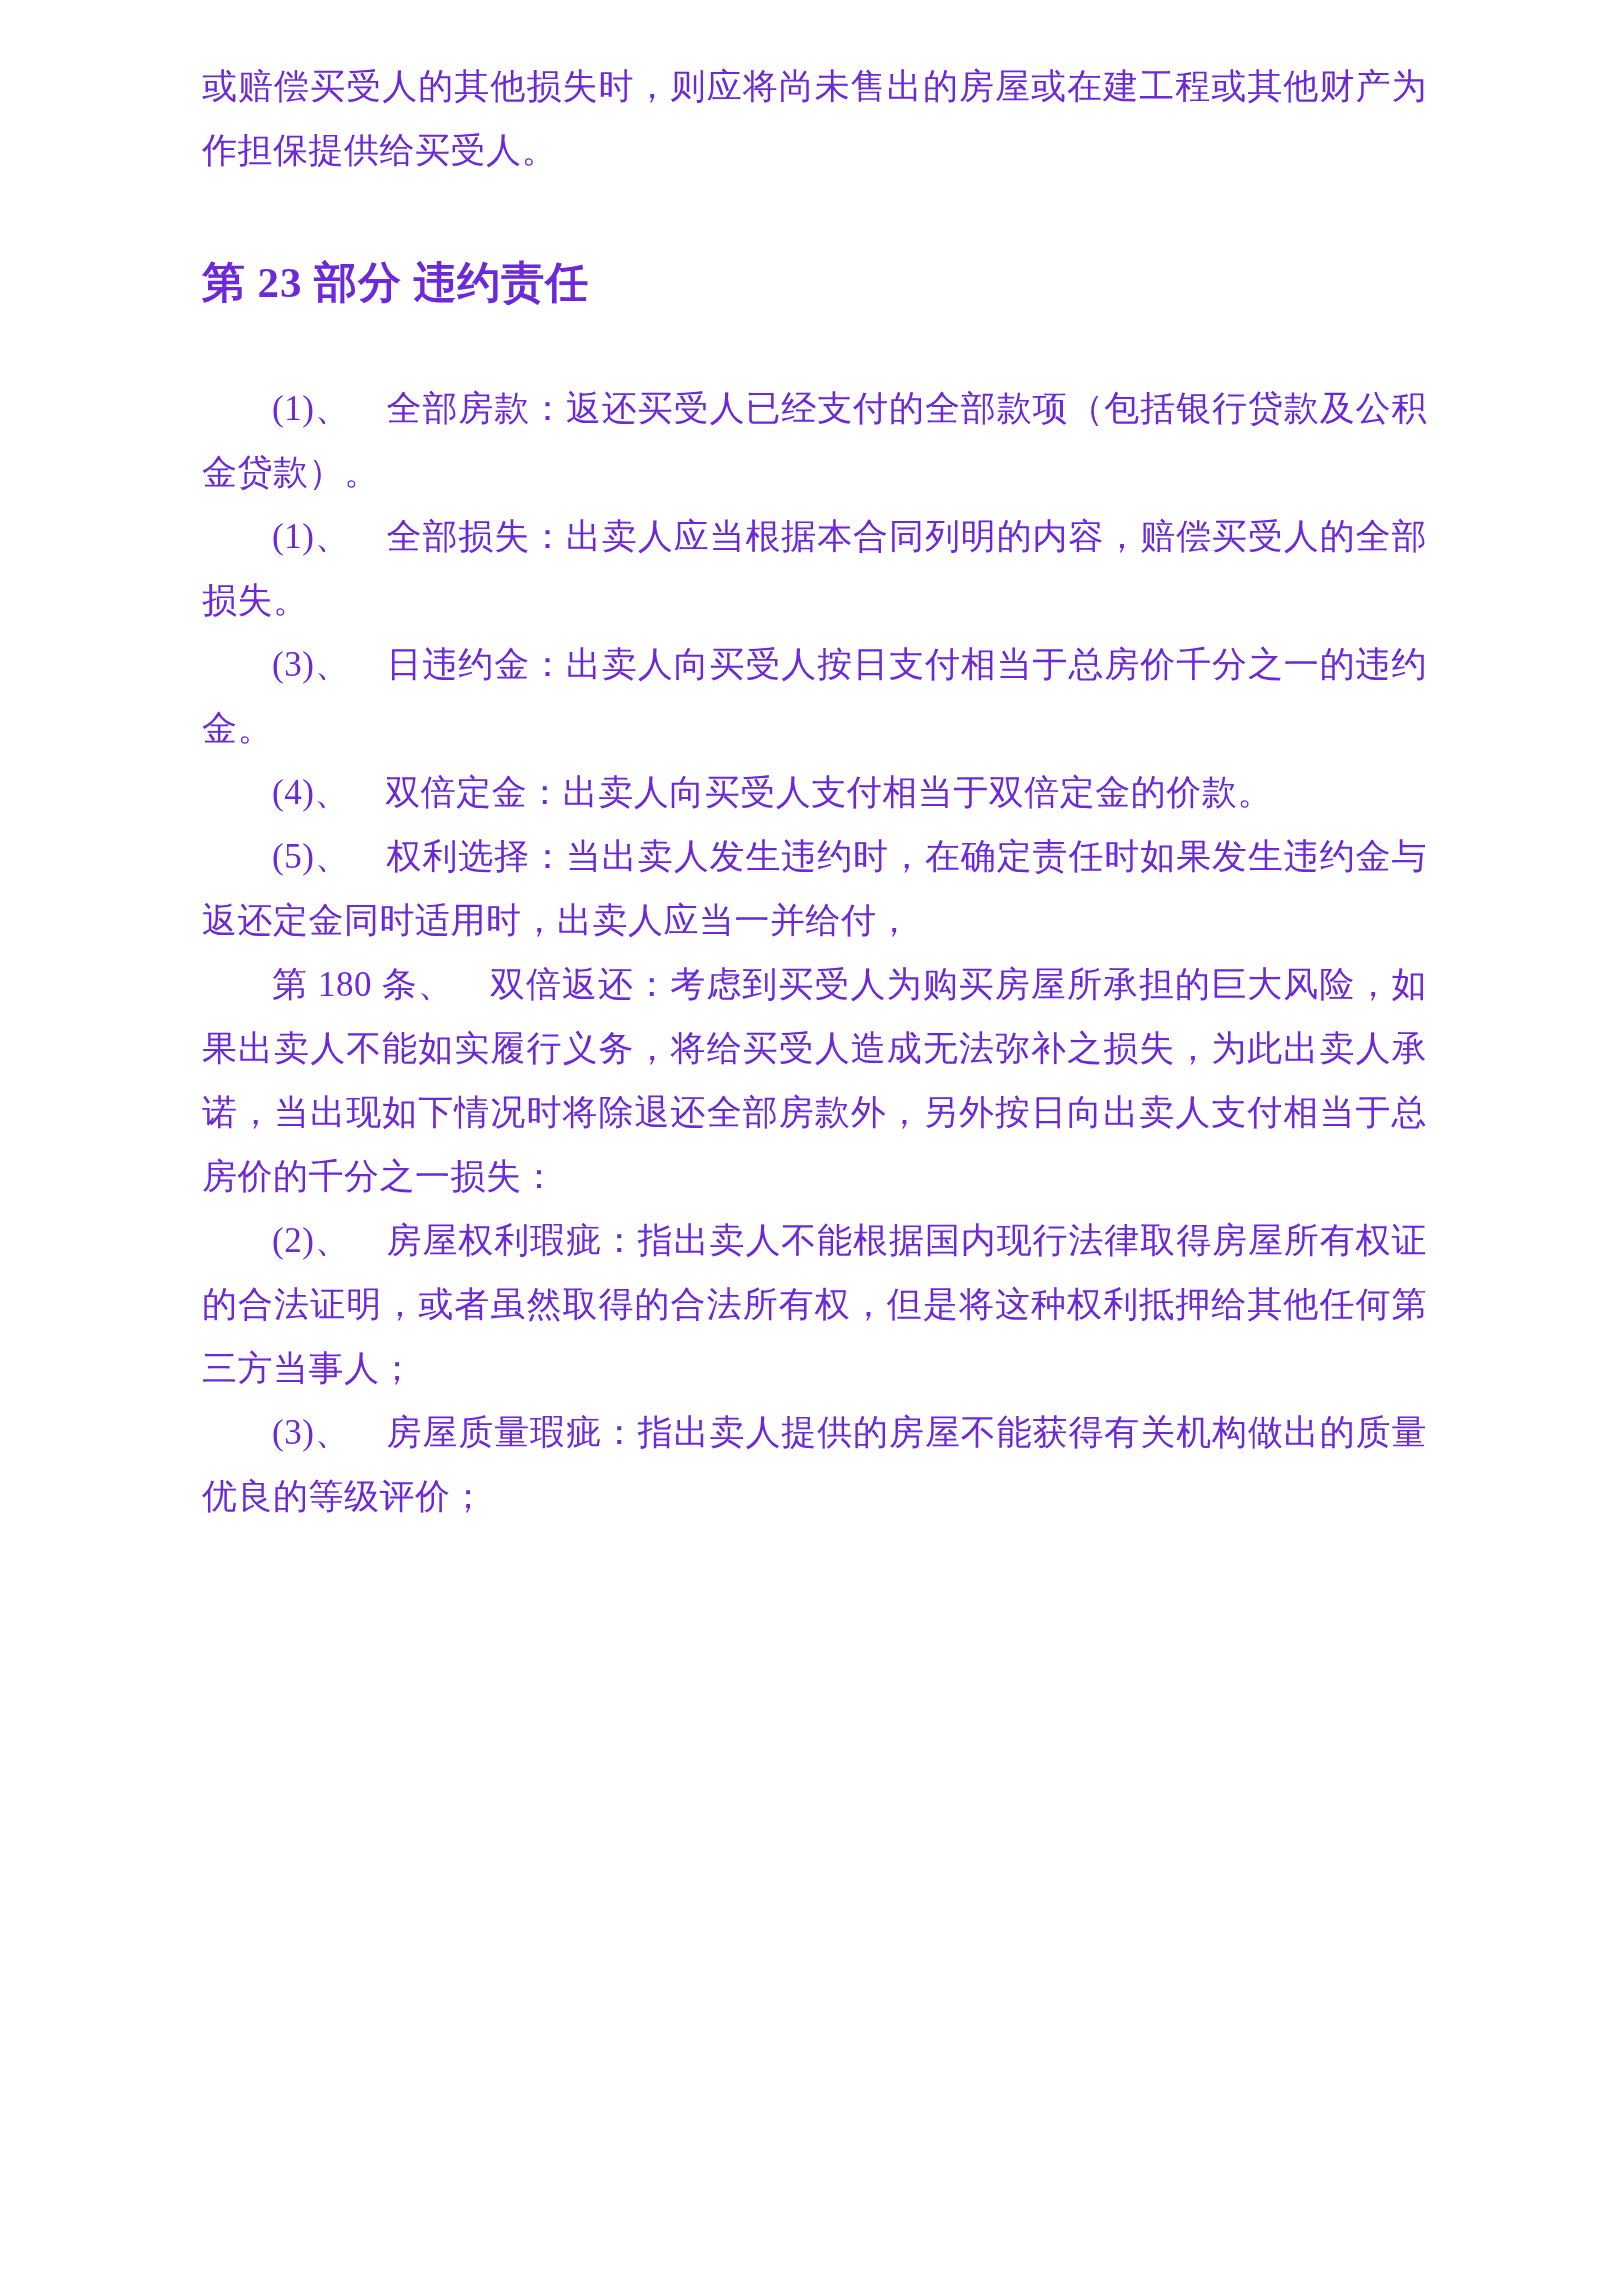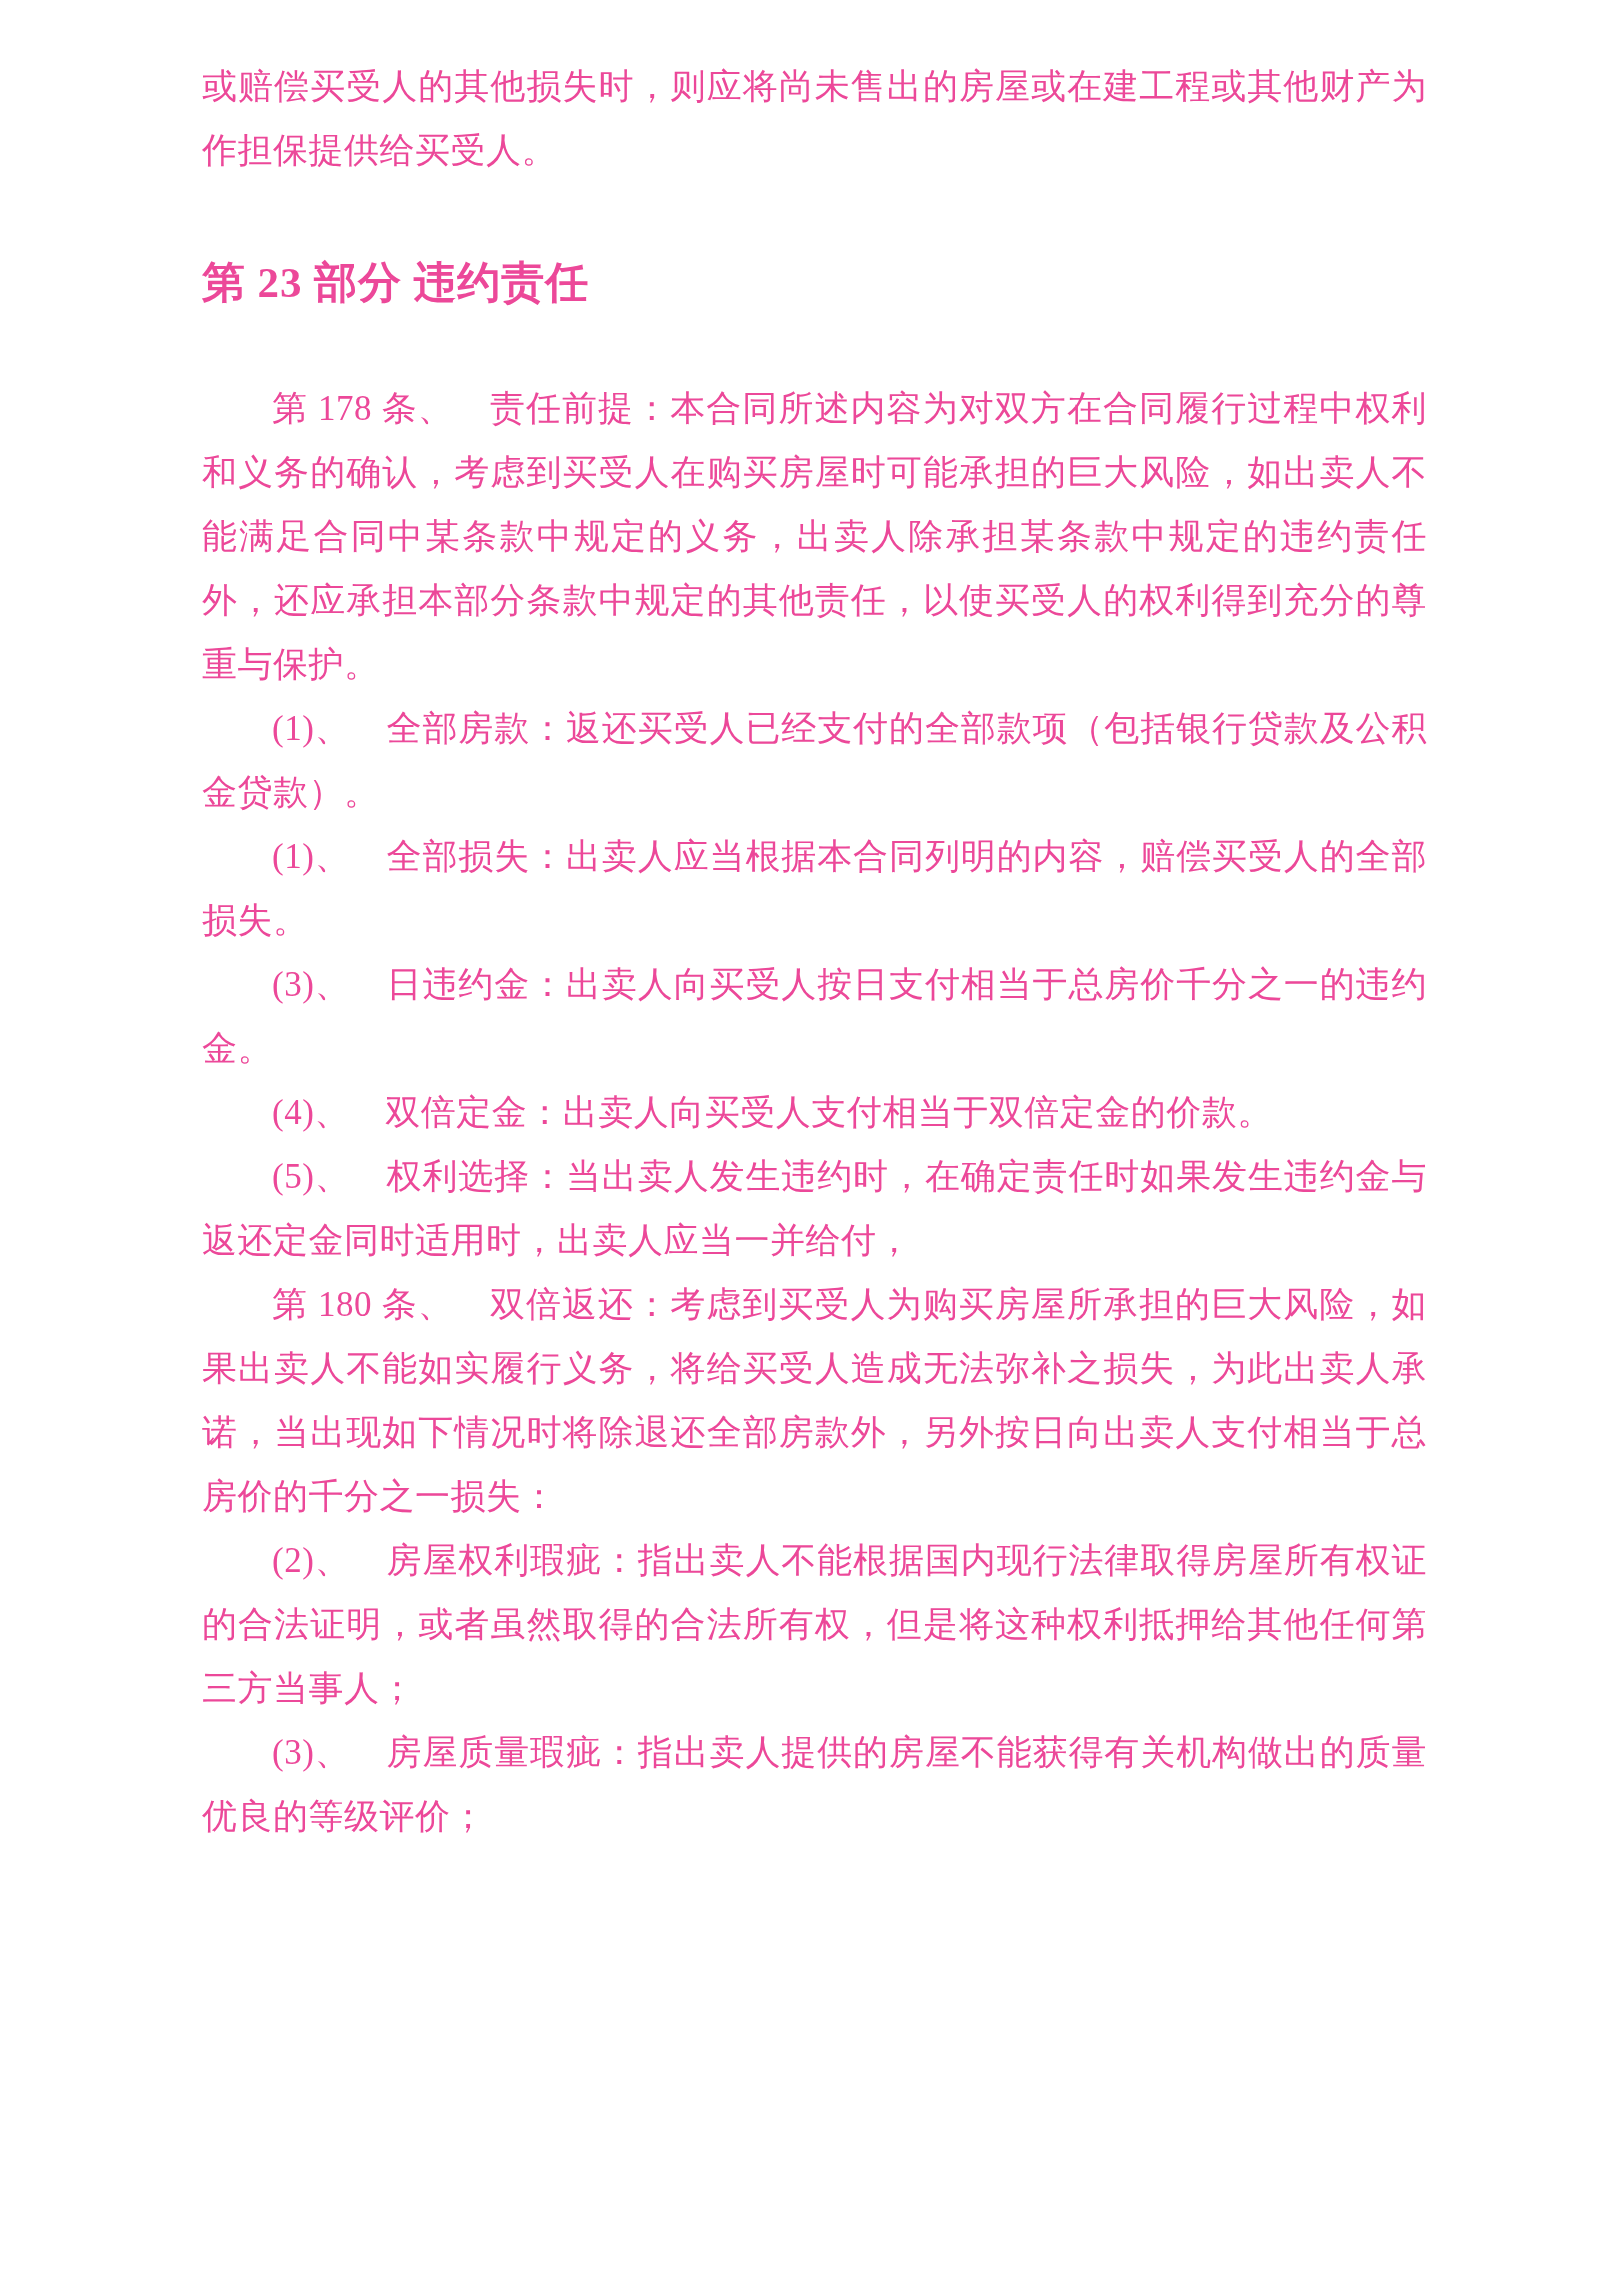--- a/index.html
+++ b/index.html
@@ -14,7 +14,7 @@
     background: #ffffff;
     overflow: hidden;
     font-family: "Liberation Serif", "DejaVu Serif", serif;
-    color: #ec4899;
+    color: #6d28d9;
   }
   .content {
     padding: 55px 196px 0 202px;

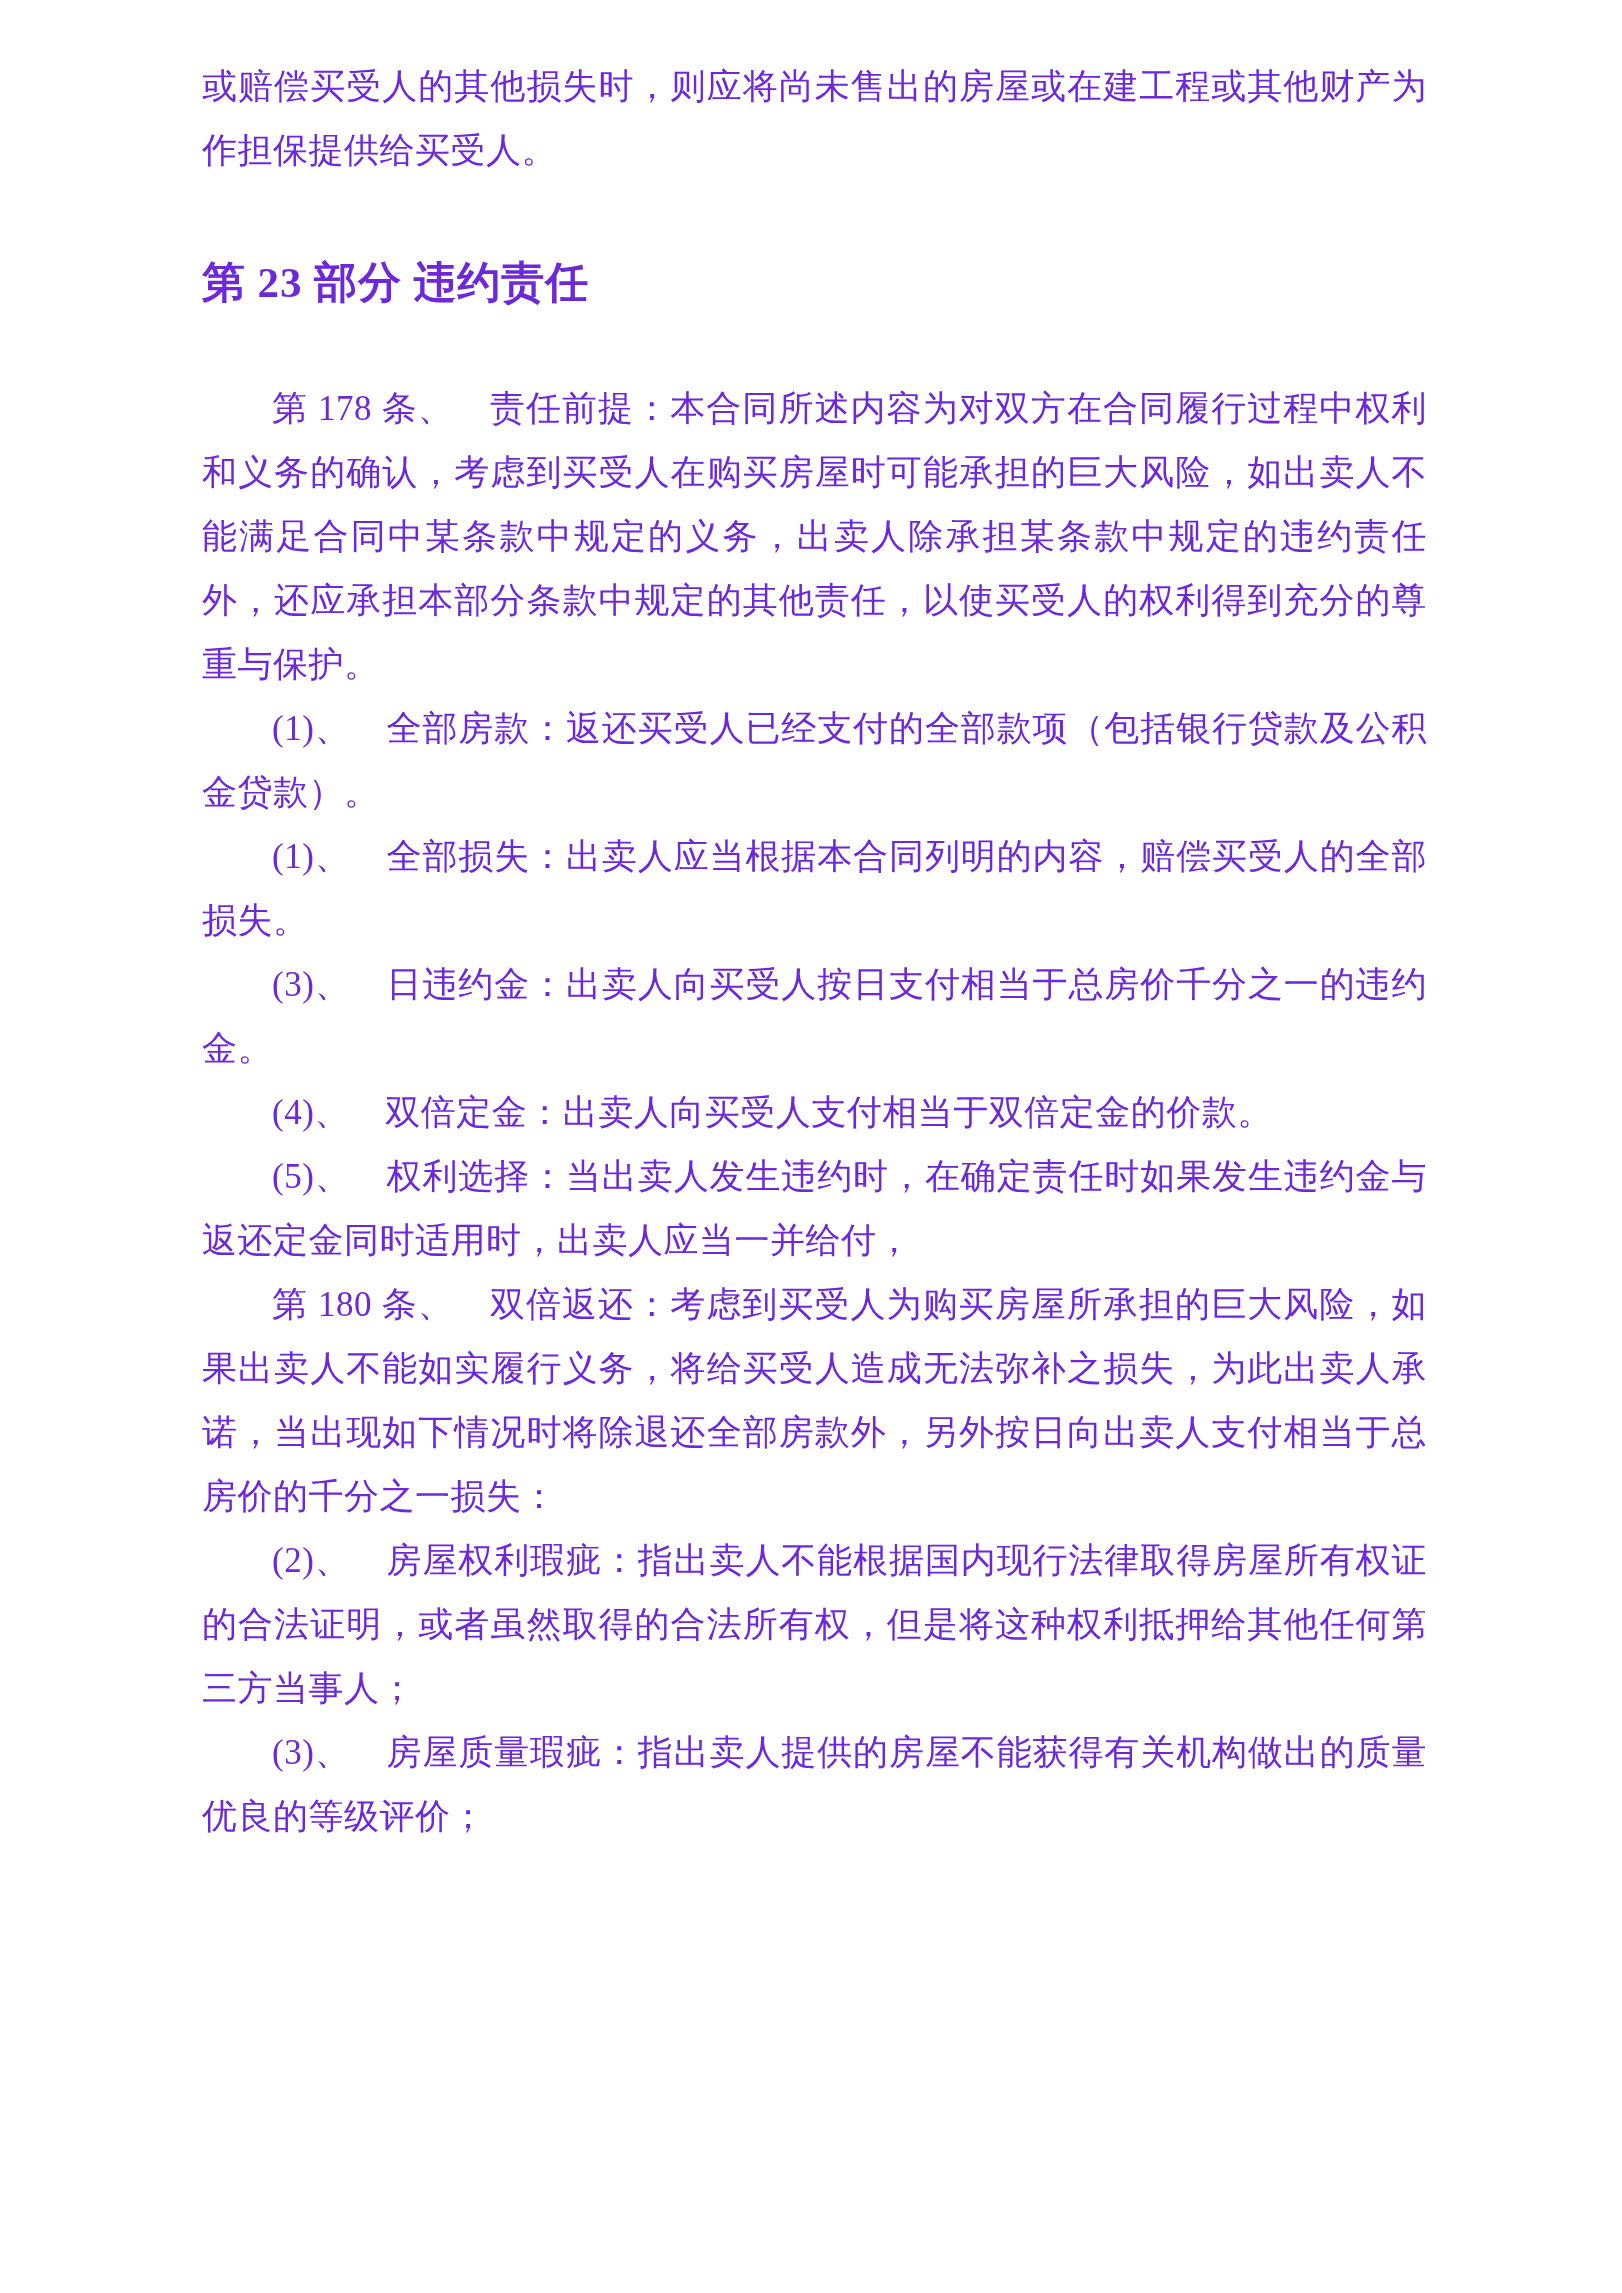--- a/index.html
+++ b/index.html
@@ -50,7 +50,6 @@
 
     <h1 class="section-title">第 23 部分  违约责任</h1>
 
-    <p class="para indent">第 178 条、　责任前提：本合同所述内容为对双方在合同履行过程中权利和义务的确认，考虑到买受人在购买房屋时可能承担的巨大风险，如出卖人不能满足合同中某条款中规定的义务，出卖人除承担某条款中规定的违约责任外，还应承担本部分条款中规定的其他责任，以使买受人的权利得到充分的尊重与保护。</p>
 
 
     <p class="para indent">(1)、　全部房款：返还买受人已经支付的全部款项（包括银行贷款及公积金贷款）。</p>

